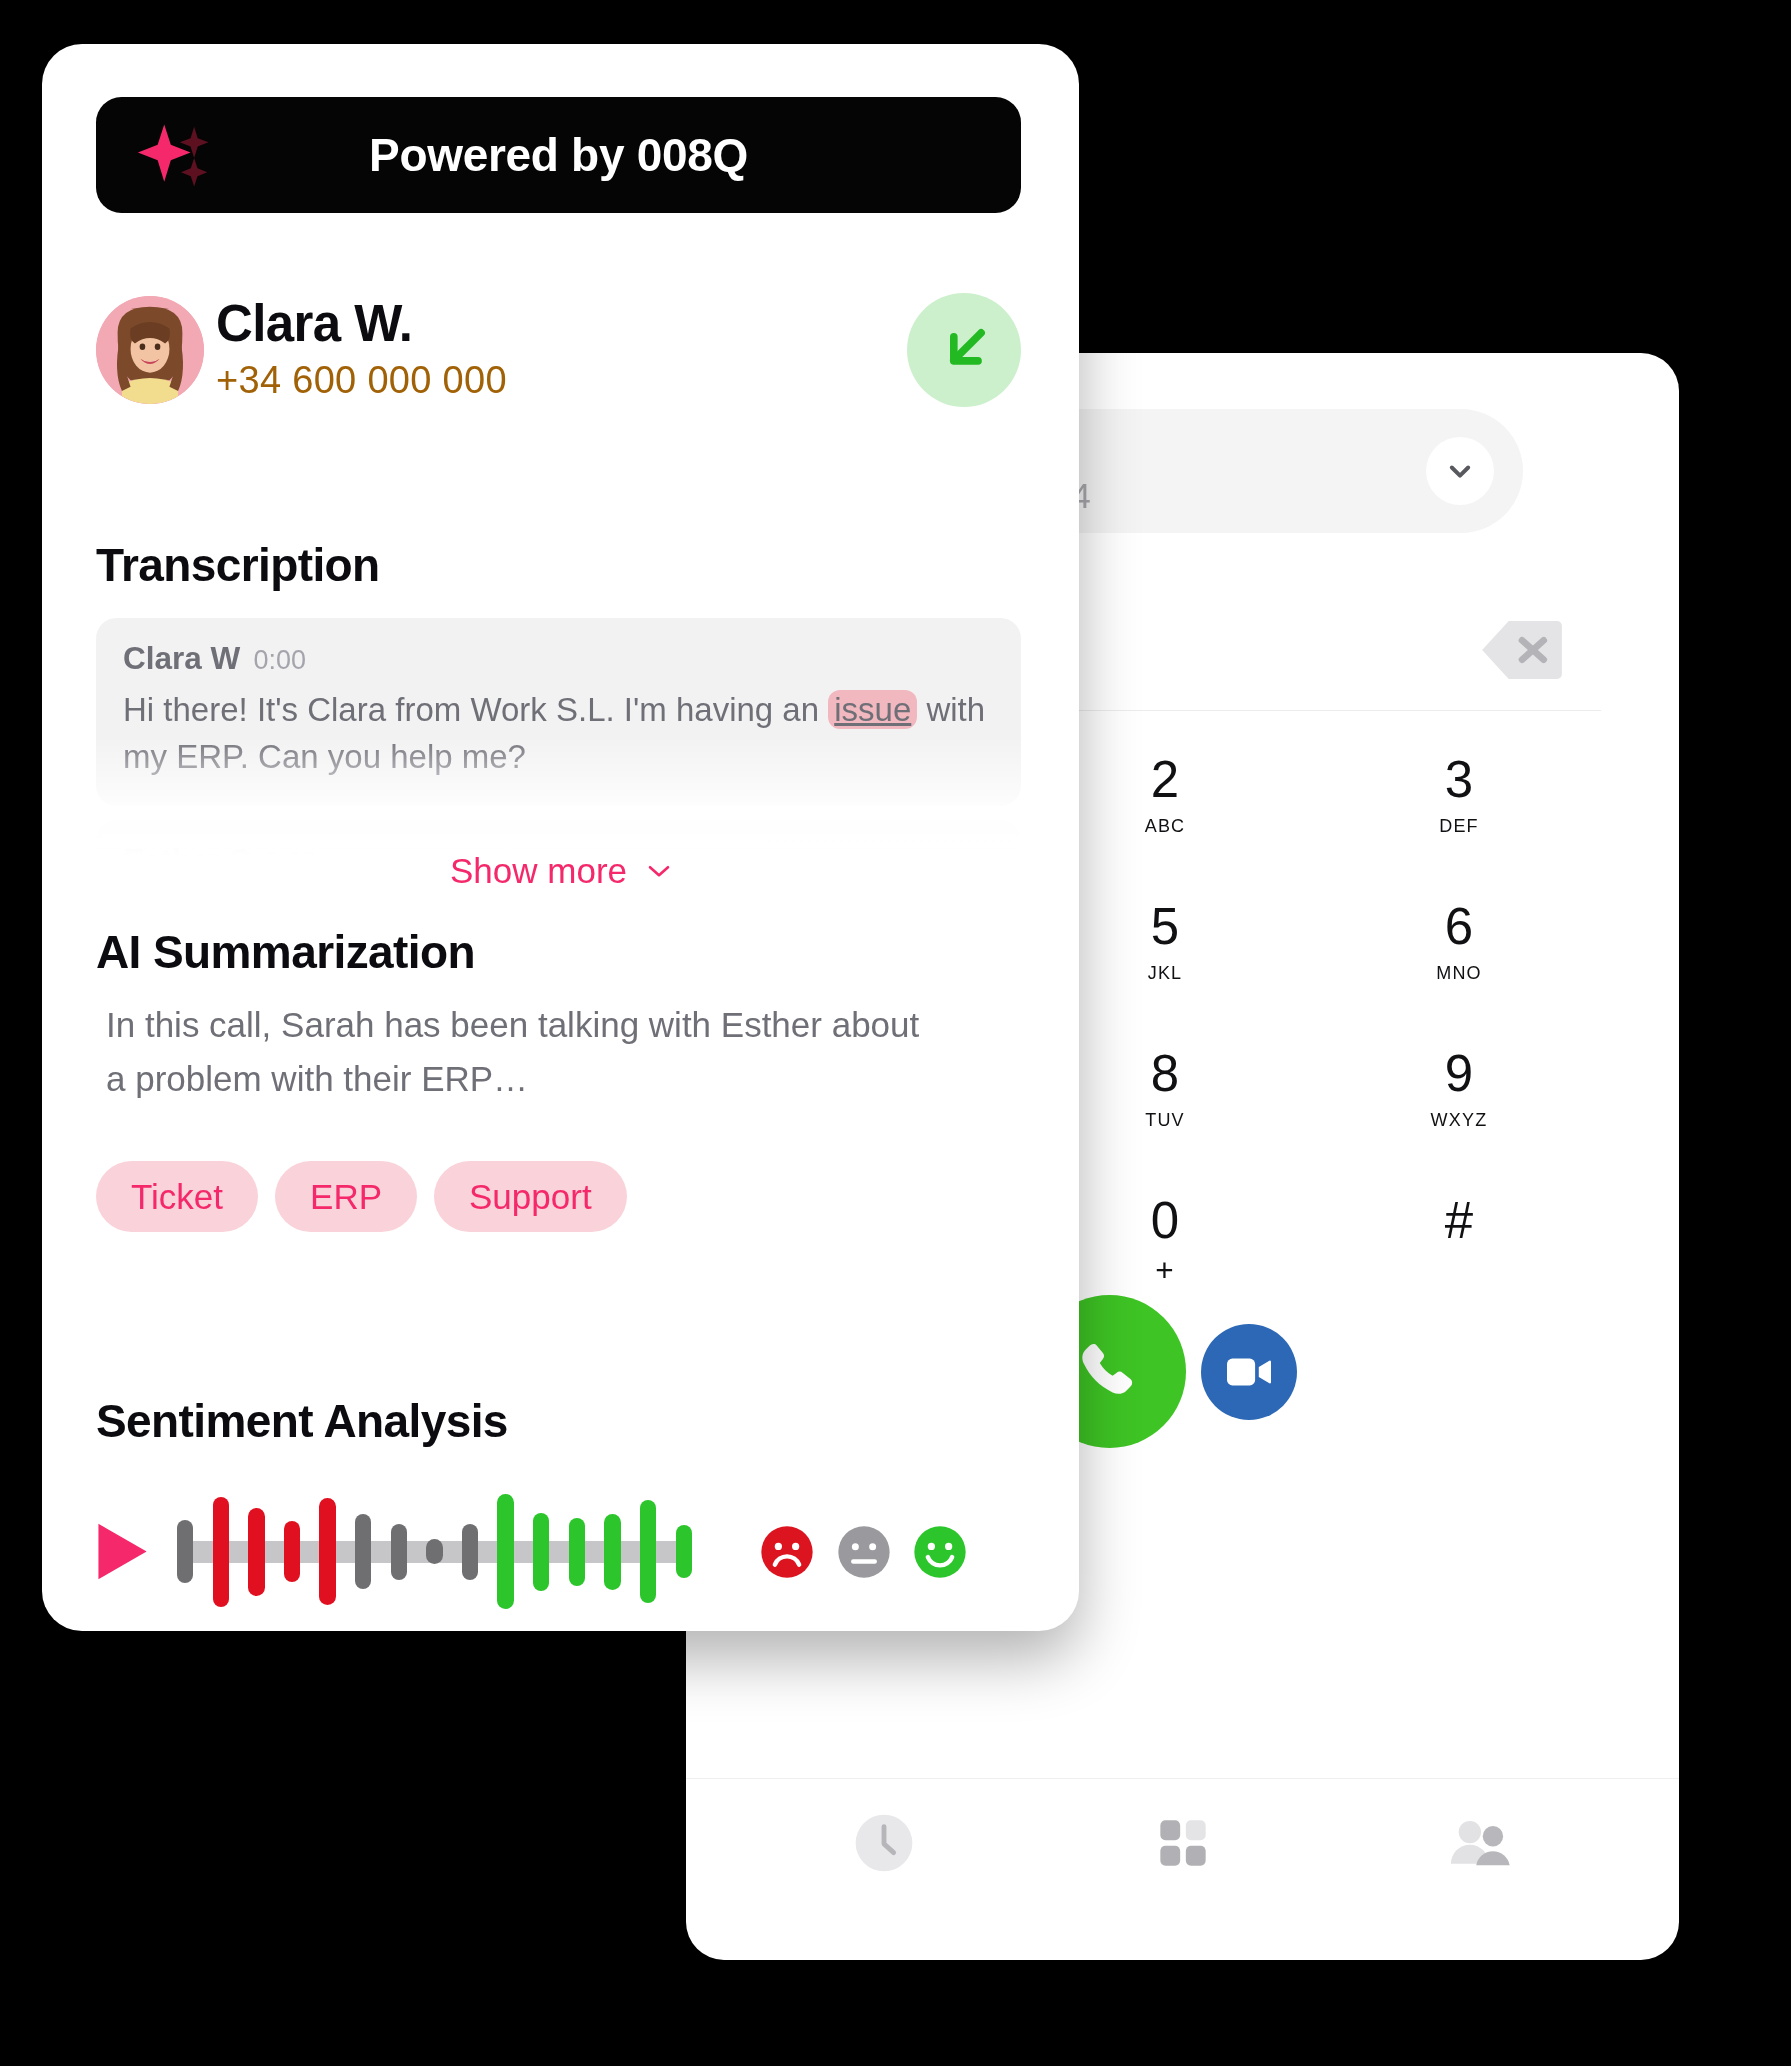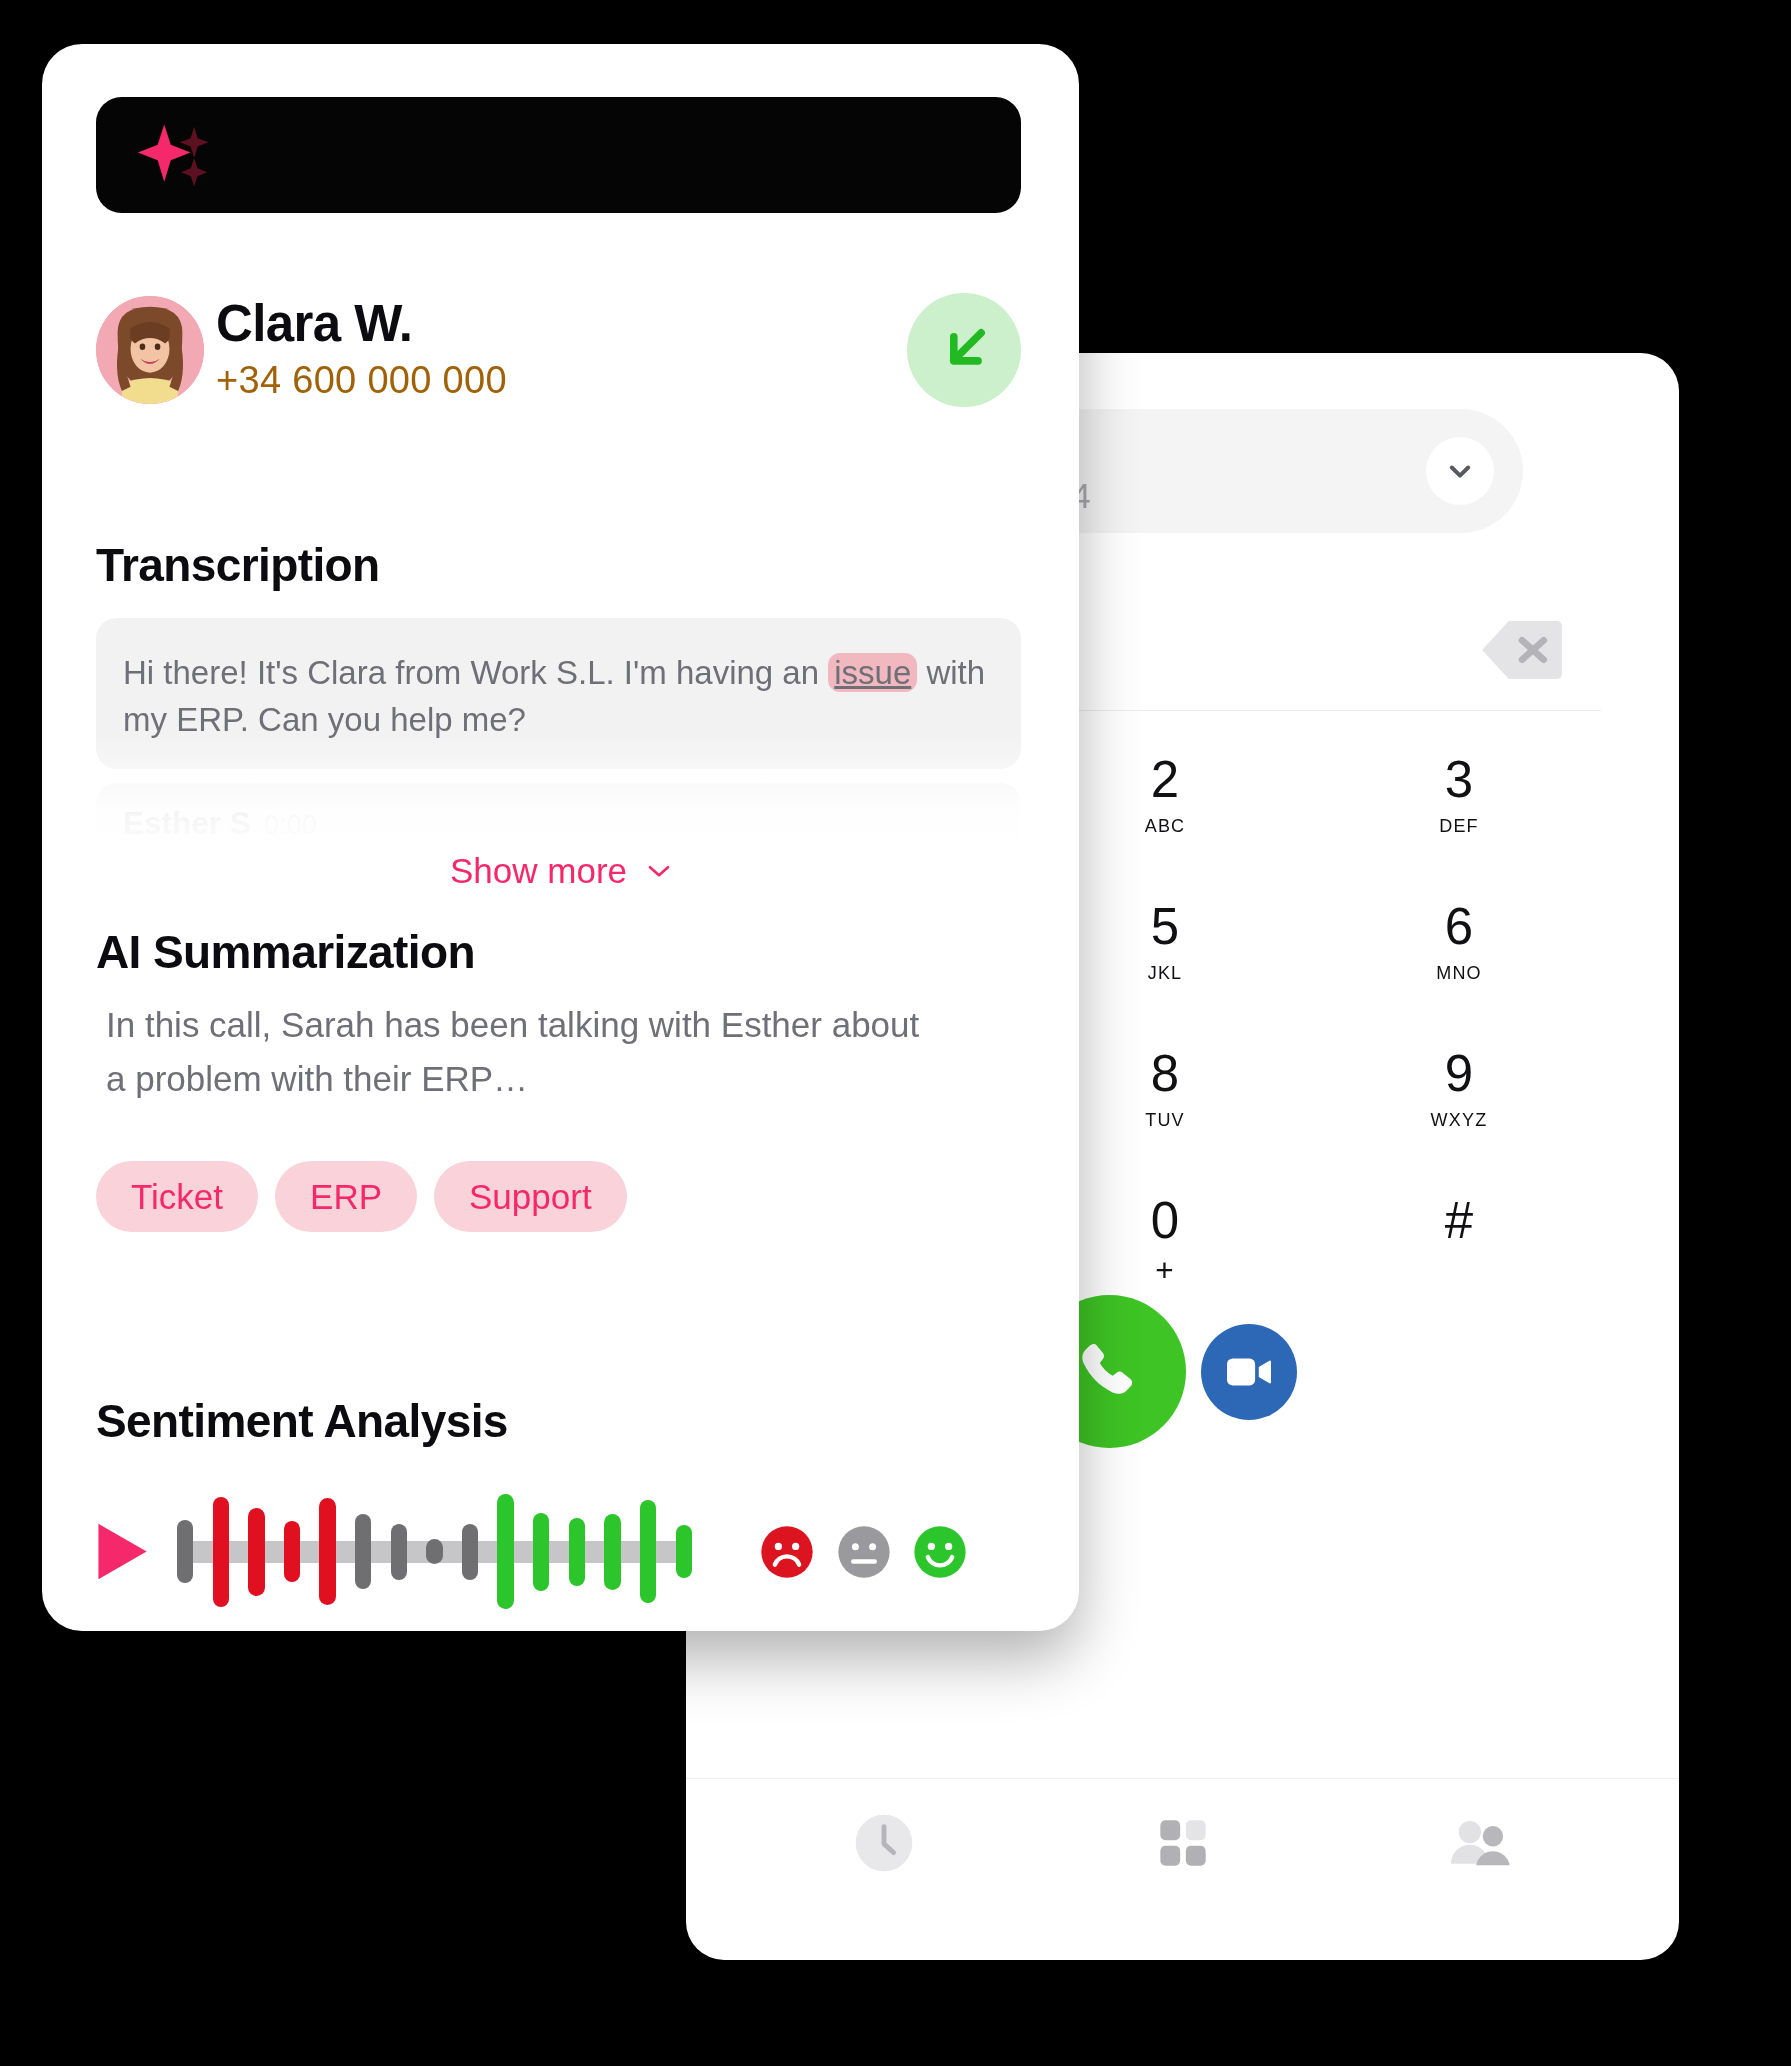--- a/index.html
+++ b/index.html
@@ -386,6 +386,7 @@
         <path d="M48 4 L51 13.5 L60 17 L51 20.5 L48 30 L45 20.5 L36 17 L45 13.5 Z" fill="#5c1020"></path>
         <path d="M48 30 L50.8 38.6 L59 42 L50.8 45.4 L48 54 L45.2 45.4 L37 42 L45.2 38.6 Z" fill="#5c1020"></path>
       </svg>
+      <span class="powered-text">Powered by 008Q</span>
     </div>
 
     <div class="contact-row">

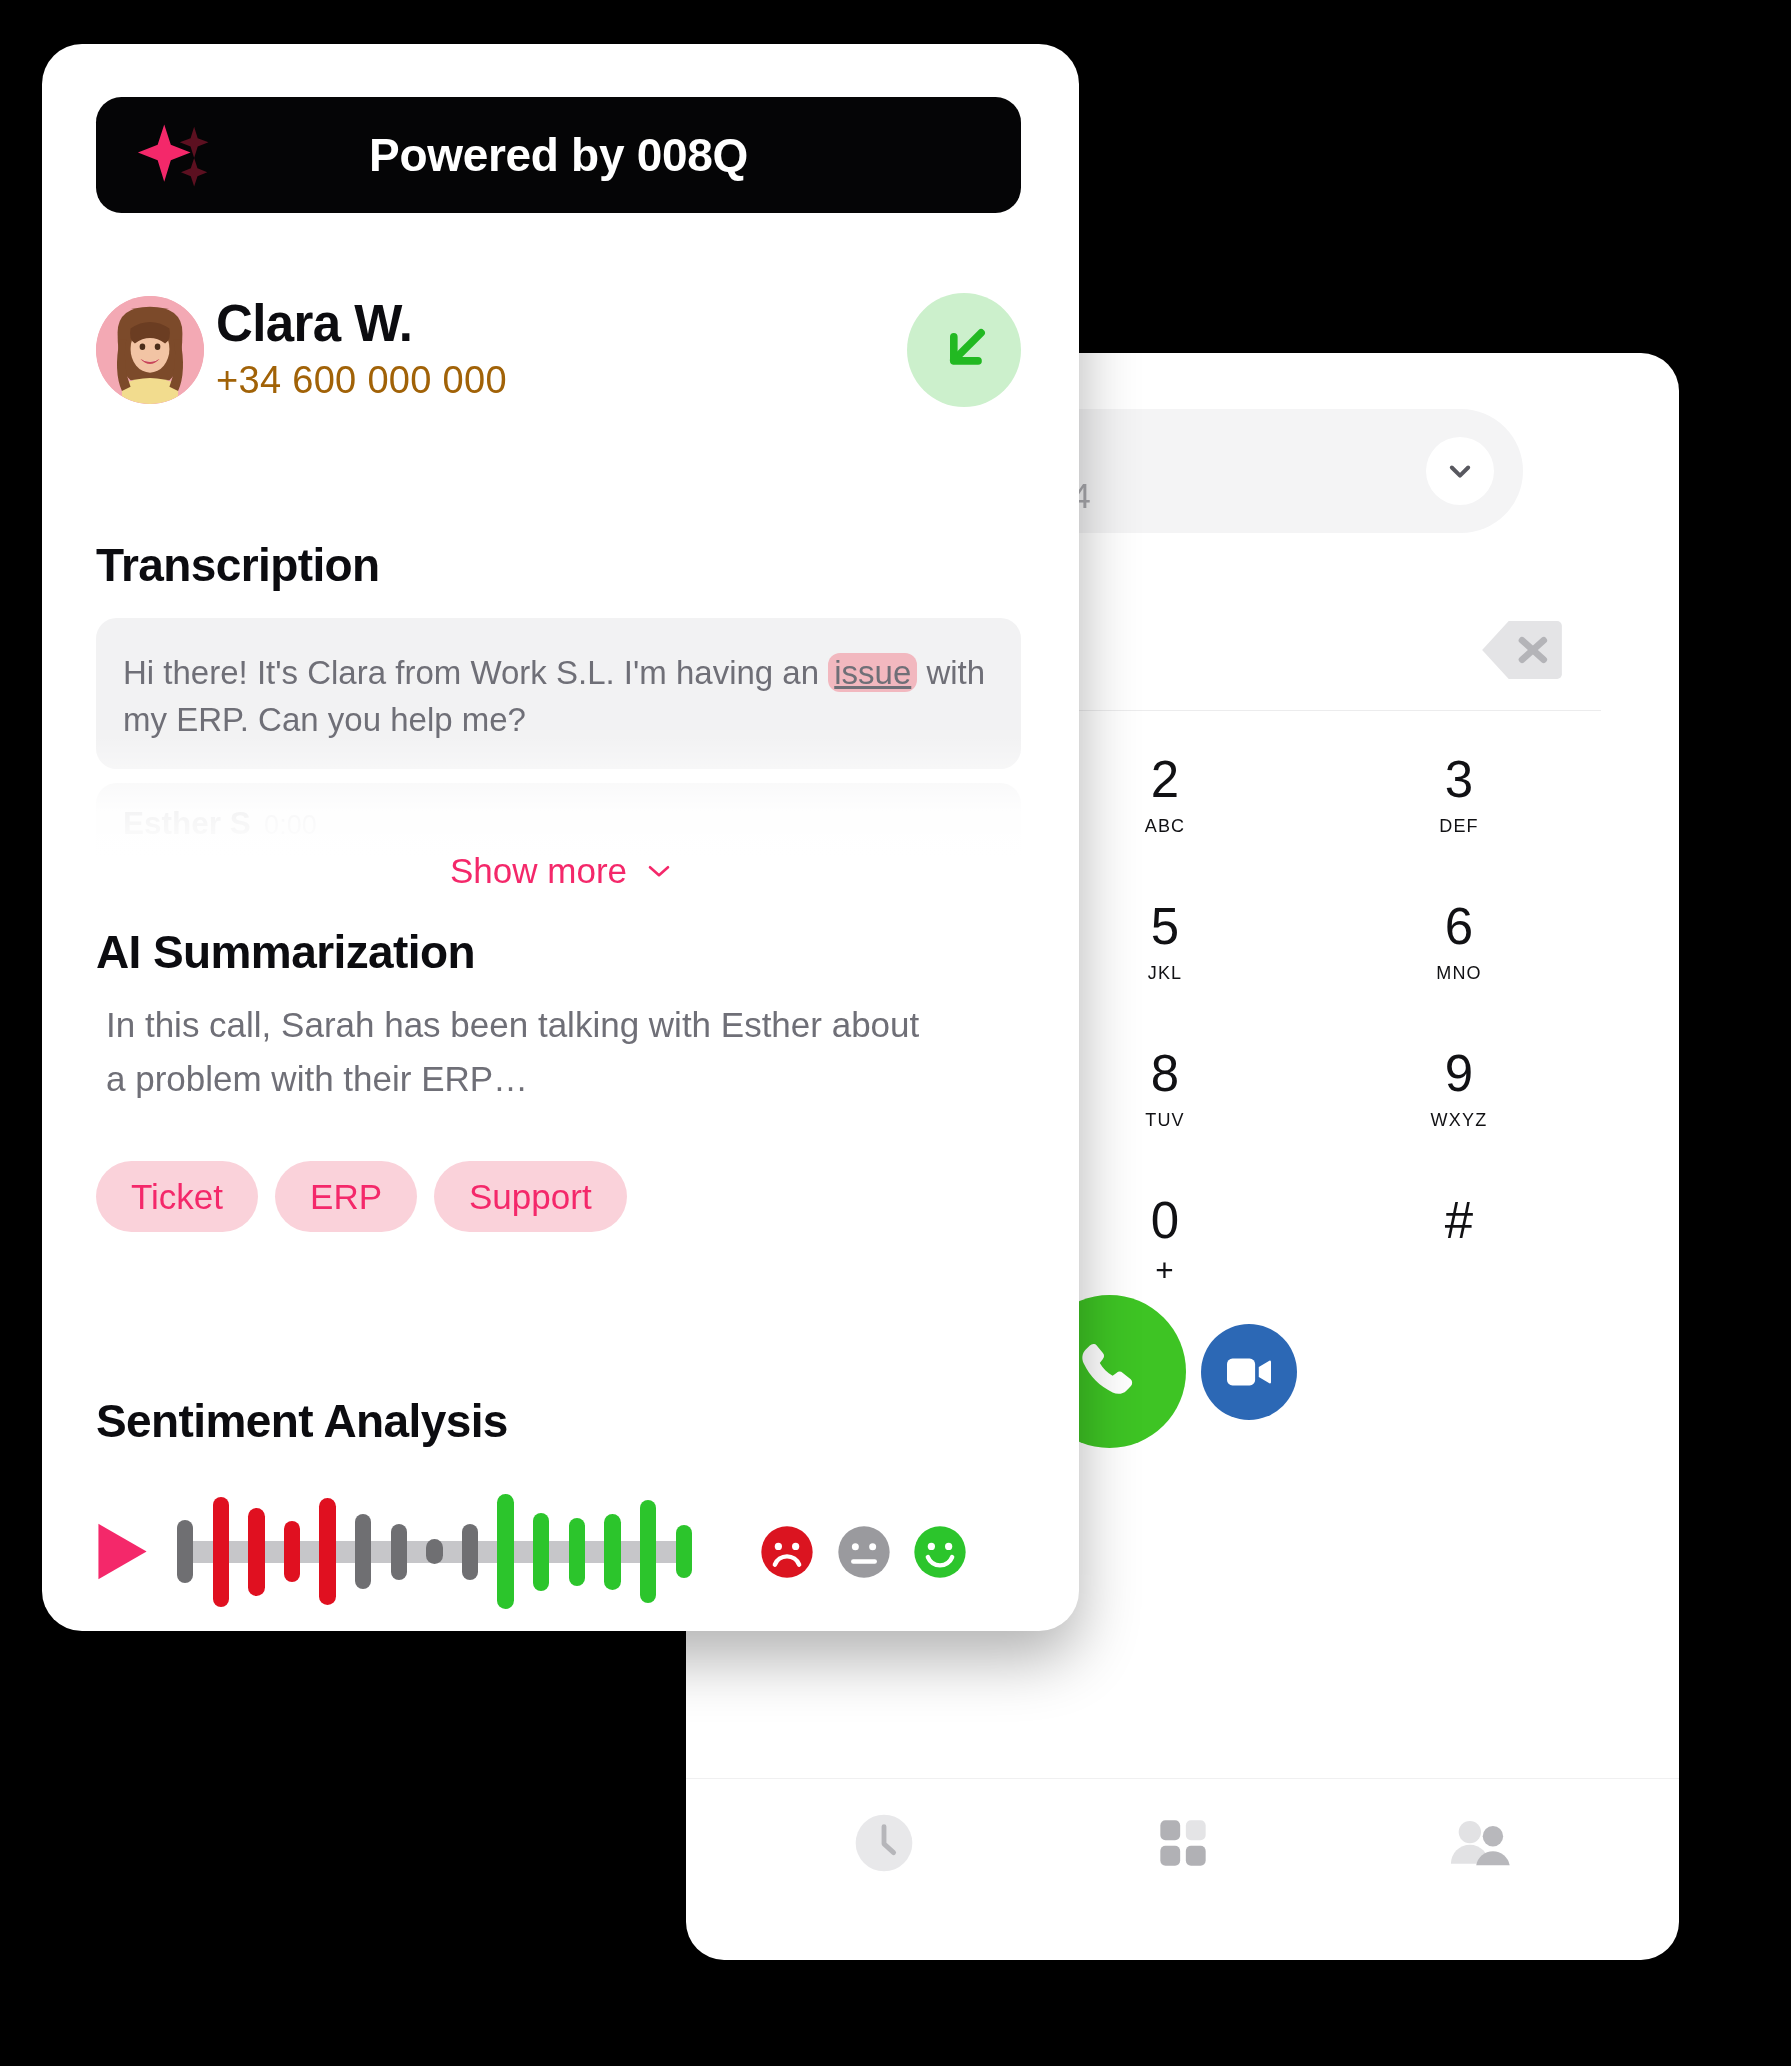--- a/index.html
+++ b/index.html
@@ -428,6 +428,10 @@
 
     <div class="bubbles-wrap">
       <div class="bubble">
+        <div class="bubble-head">
+          <span class="bubble-speaker">Clara W</span>
+          <span class="bubble-time">0:00</span>
+        </div>
         <div class="bubble-body"><span>Hi there! It's Clara from Work S.L. I'm having an </span><span class="hl">issue</span><span> with my ERP. Can you help me?</span></div>
       </div>
       <div class="bubble">

